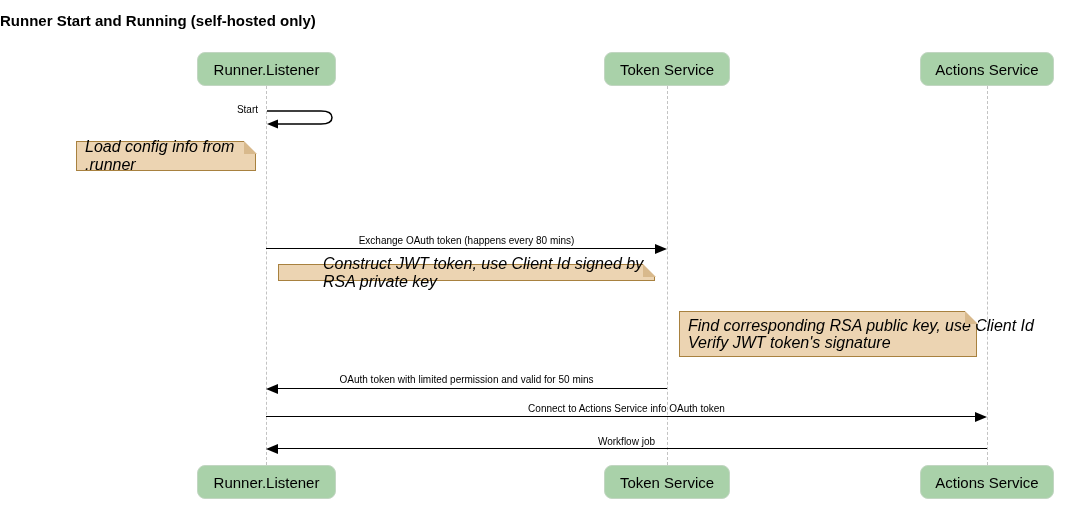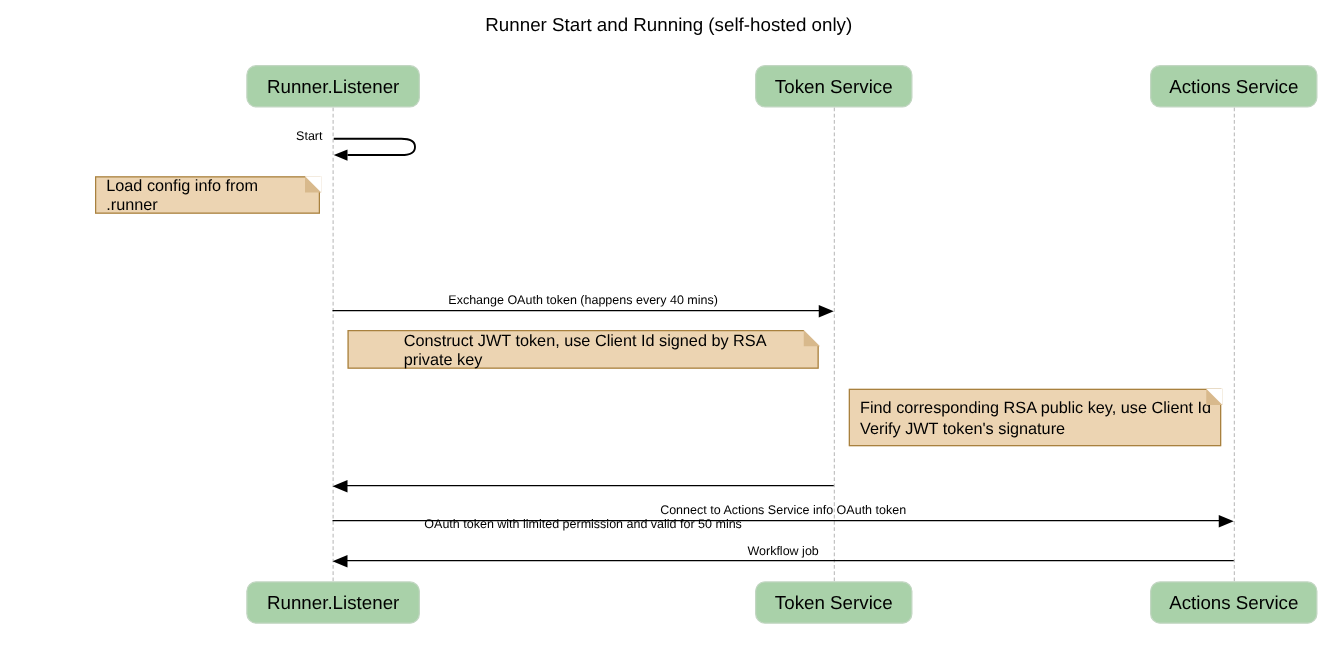--- a/index.html
+++ b/index.html
@@ -13,7 +13,7 @@
   }
   .title{
     position:absolute;top:12px;left:0;width:100%;
-    text-align:center;font-size:15px;font-weight:normal;
+    font-size:15px;font-weight:bold;
   }
   .lifeline{
     position:absolute;top:86px;height:379px;width:0;

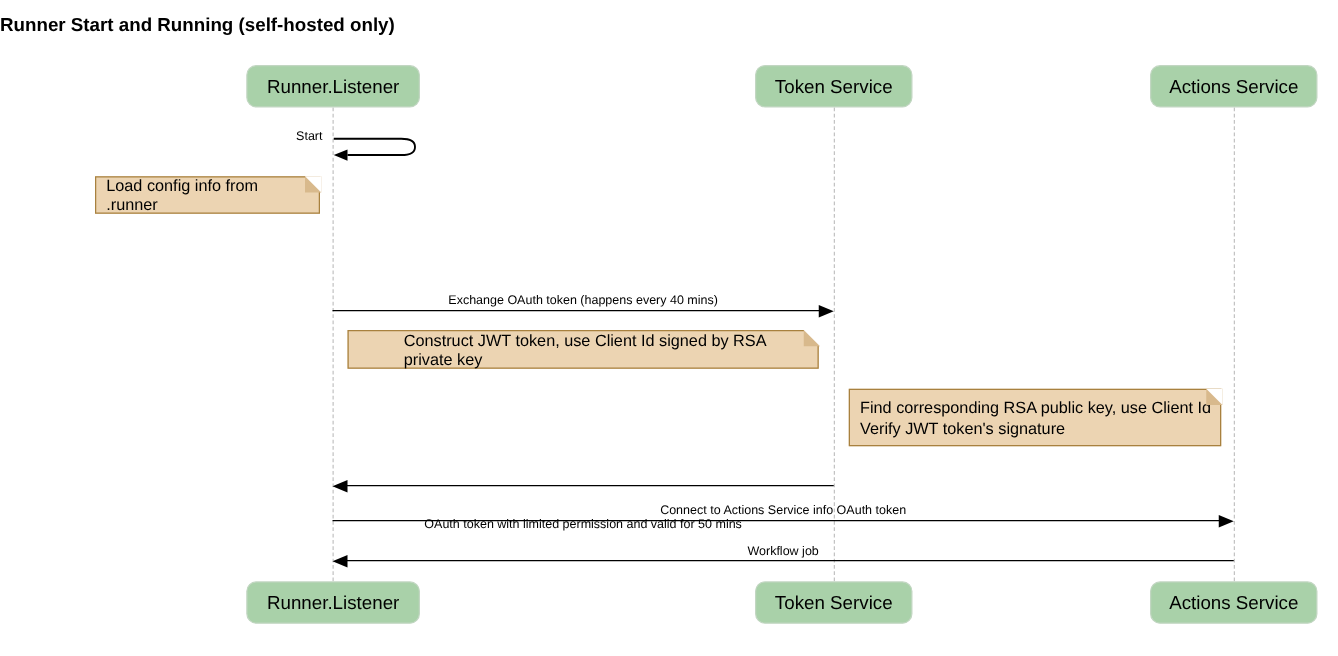--- a/index.html
+++ b/index.html
@@ -33,9 +33,10 @@
     background:var(--note-fill,#ecd4b2);
     border:1.5px solid var(--note-border,#a8813f);
     box-sizing:border-box;
-    font-size:13px;
+    font-size:16px;
     display:flex;align-items:center;justify-content:center;
     padding:2px 8px;
+    font-style:italic;
   }
   .note::before{
     content:"";position:absolute;top:-1.5px;right:-1.5px;

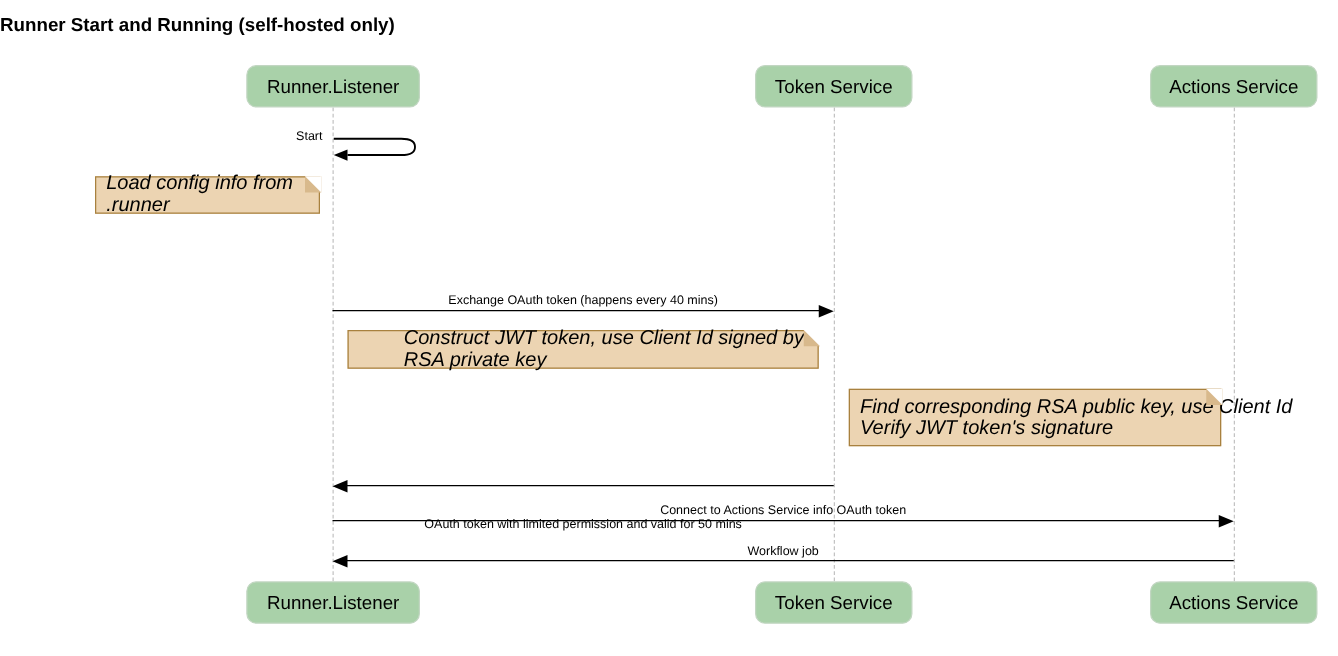--- a/index.html
+++ b/index.html
@@ -90,7 +90,7 @@
   </div>
 
 
-  <div class="msg-label" style="left:266px;top:234px;width:401px;">Exchange OAuth token (happens every 40 mins)</div>
+  <div class="msg-label" style="left:266px;top:234px;width:401px;">Exchange OAuth token (happens every 80 mins)</div>
   <div class="msg-line" style="left:266px;top:248px;width:390px;"></div>
   <div class="arr arr-right" style="left:655px;top:244px;"></div>
 

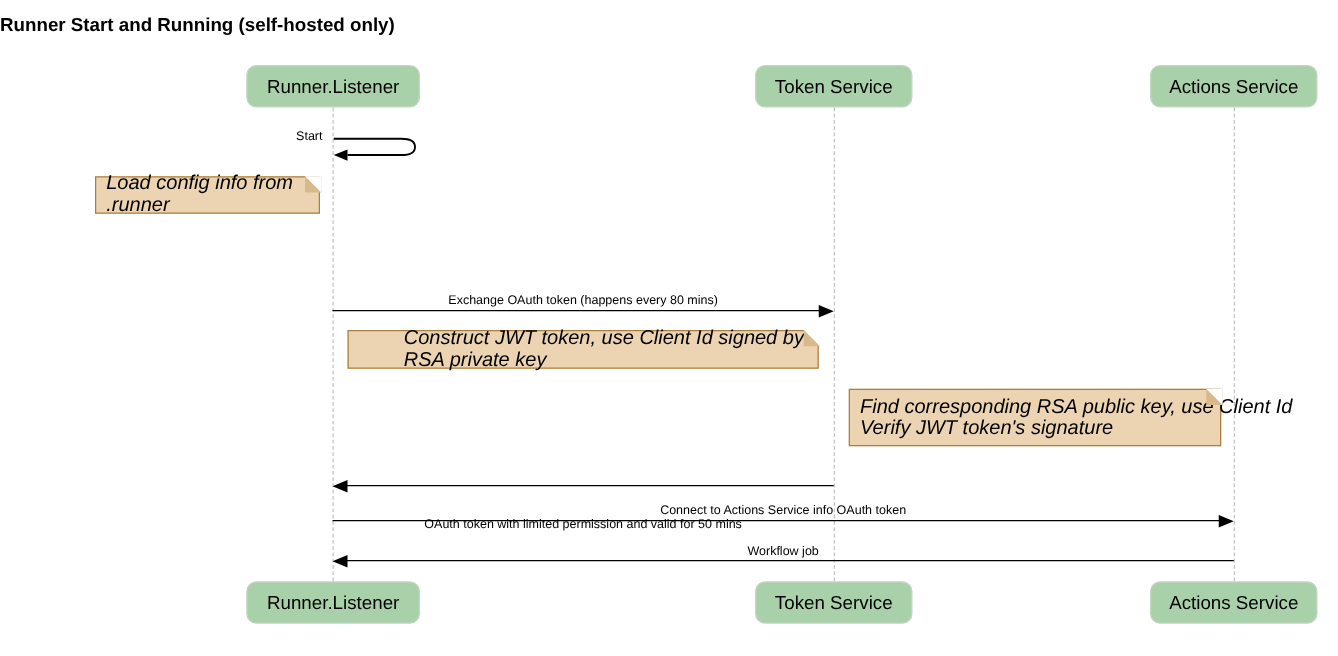--- a/index.html
+++ b/index.html
@@ -94,7 +94,7 @@
   <div class="msg-line" style="left:266px;top:248px;width:390px;"></div>
   <div class="arr arr-right" style="left:655px;top:244px;"></div>
 
-  <div class="note" style="left:278px;top:264px;width:377px;height:31px;padding-left:44px;">
+  <div class="note" style="left:278px;top:264px;width:377px;height:17px;padding-left:44px;">
     <span>Construct JWT token, use Client Id signed by RSA private key</span>
   </div>
 

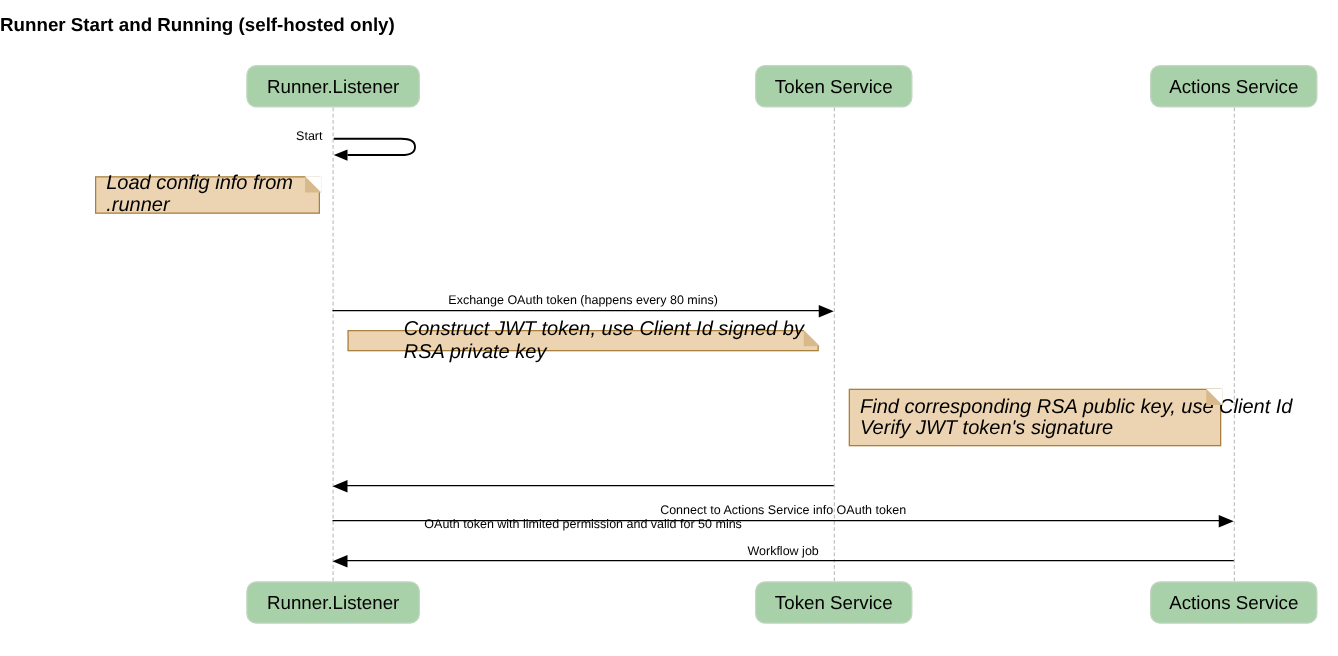--- a/index.html
+++ b/index.html
@@ -105,7 +105,7 @@
     </span>
   </div>
 
-  <div class="msg-label" style="left:266px;top:373px;width:401px;margin-top:40px;">OAuth token with limited permission and valid for 50 mins</div>
+  <div class="msg-label" style="left:266px;top:373px;width:401px;">OAuth token with limited permission and valid for 50 mins</div>
   <div class="msg-line" style="left:277px;top:388px;width:390px;"></div>
   <div class="arr arr-left" style="left:266px;top:384px;"></div>
 

